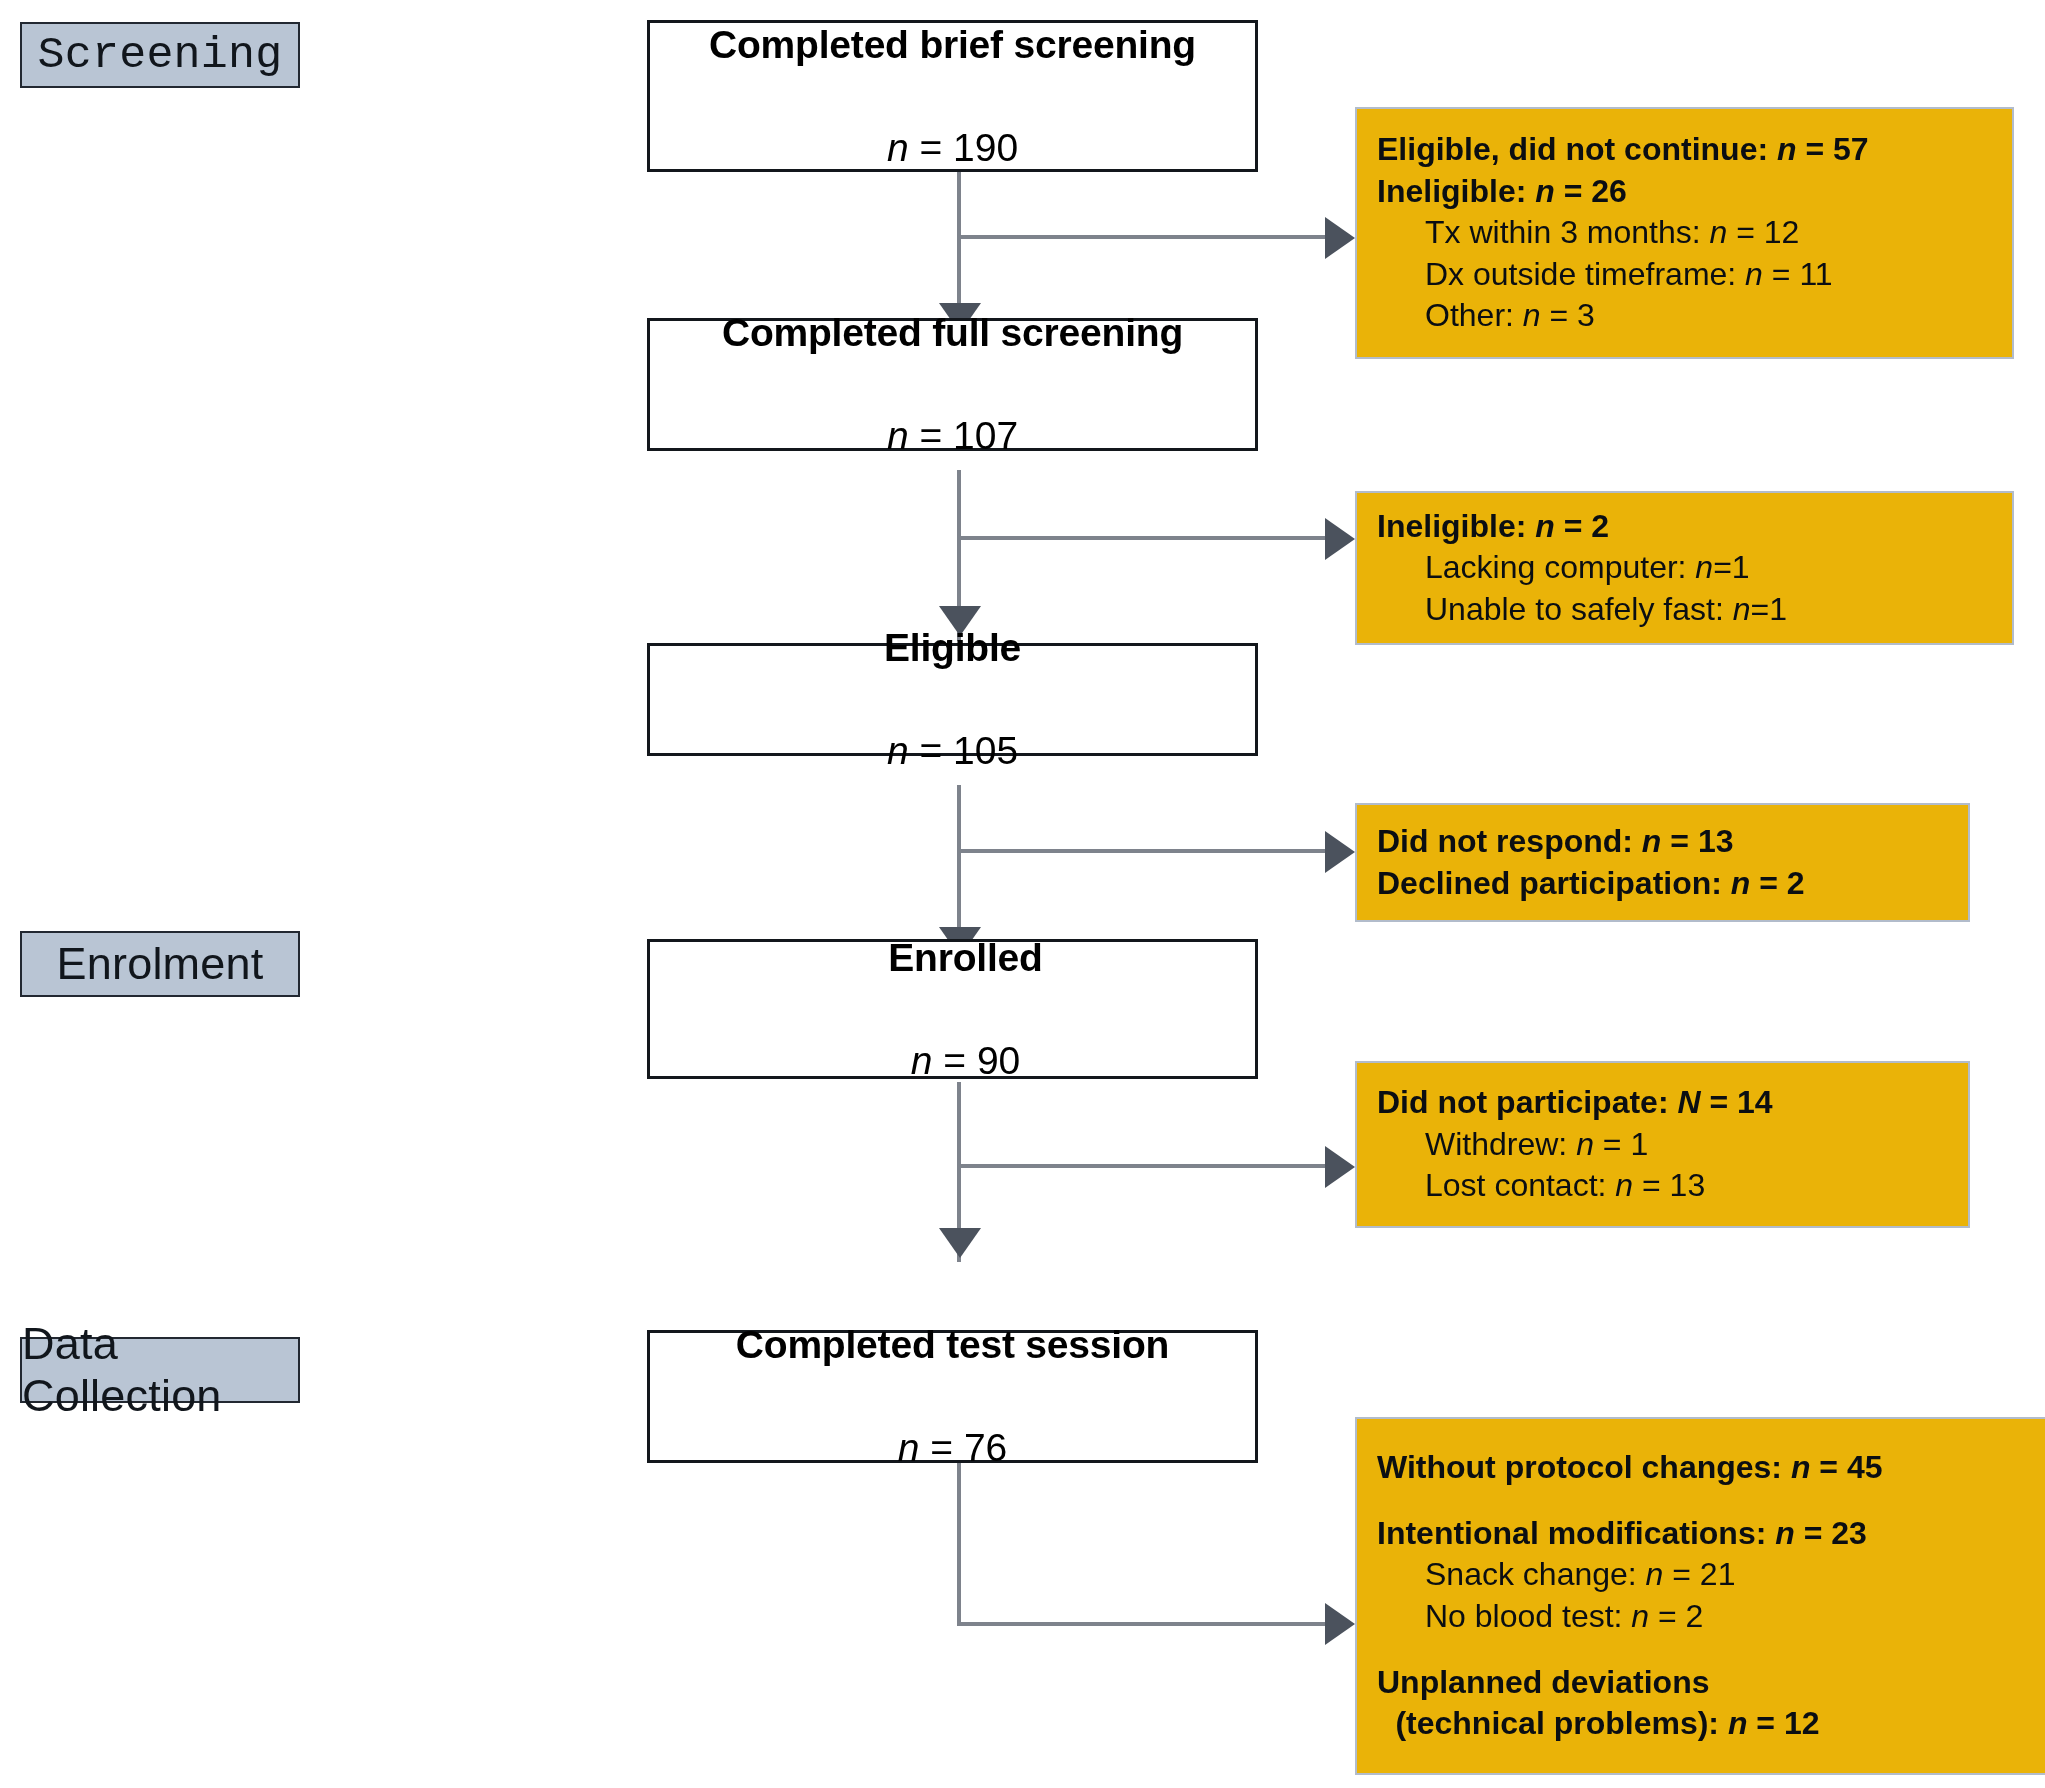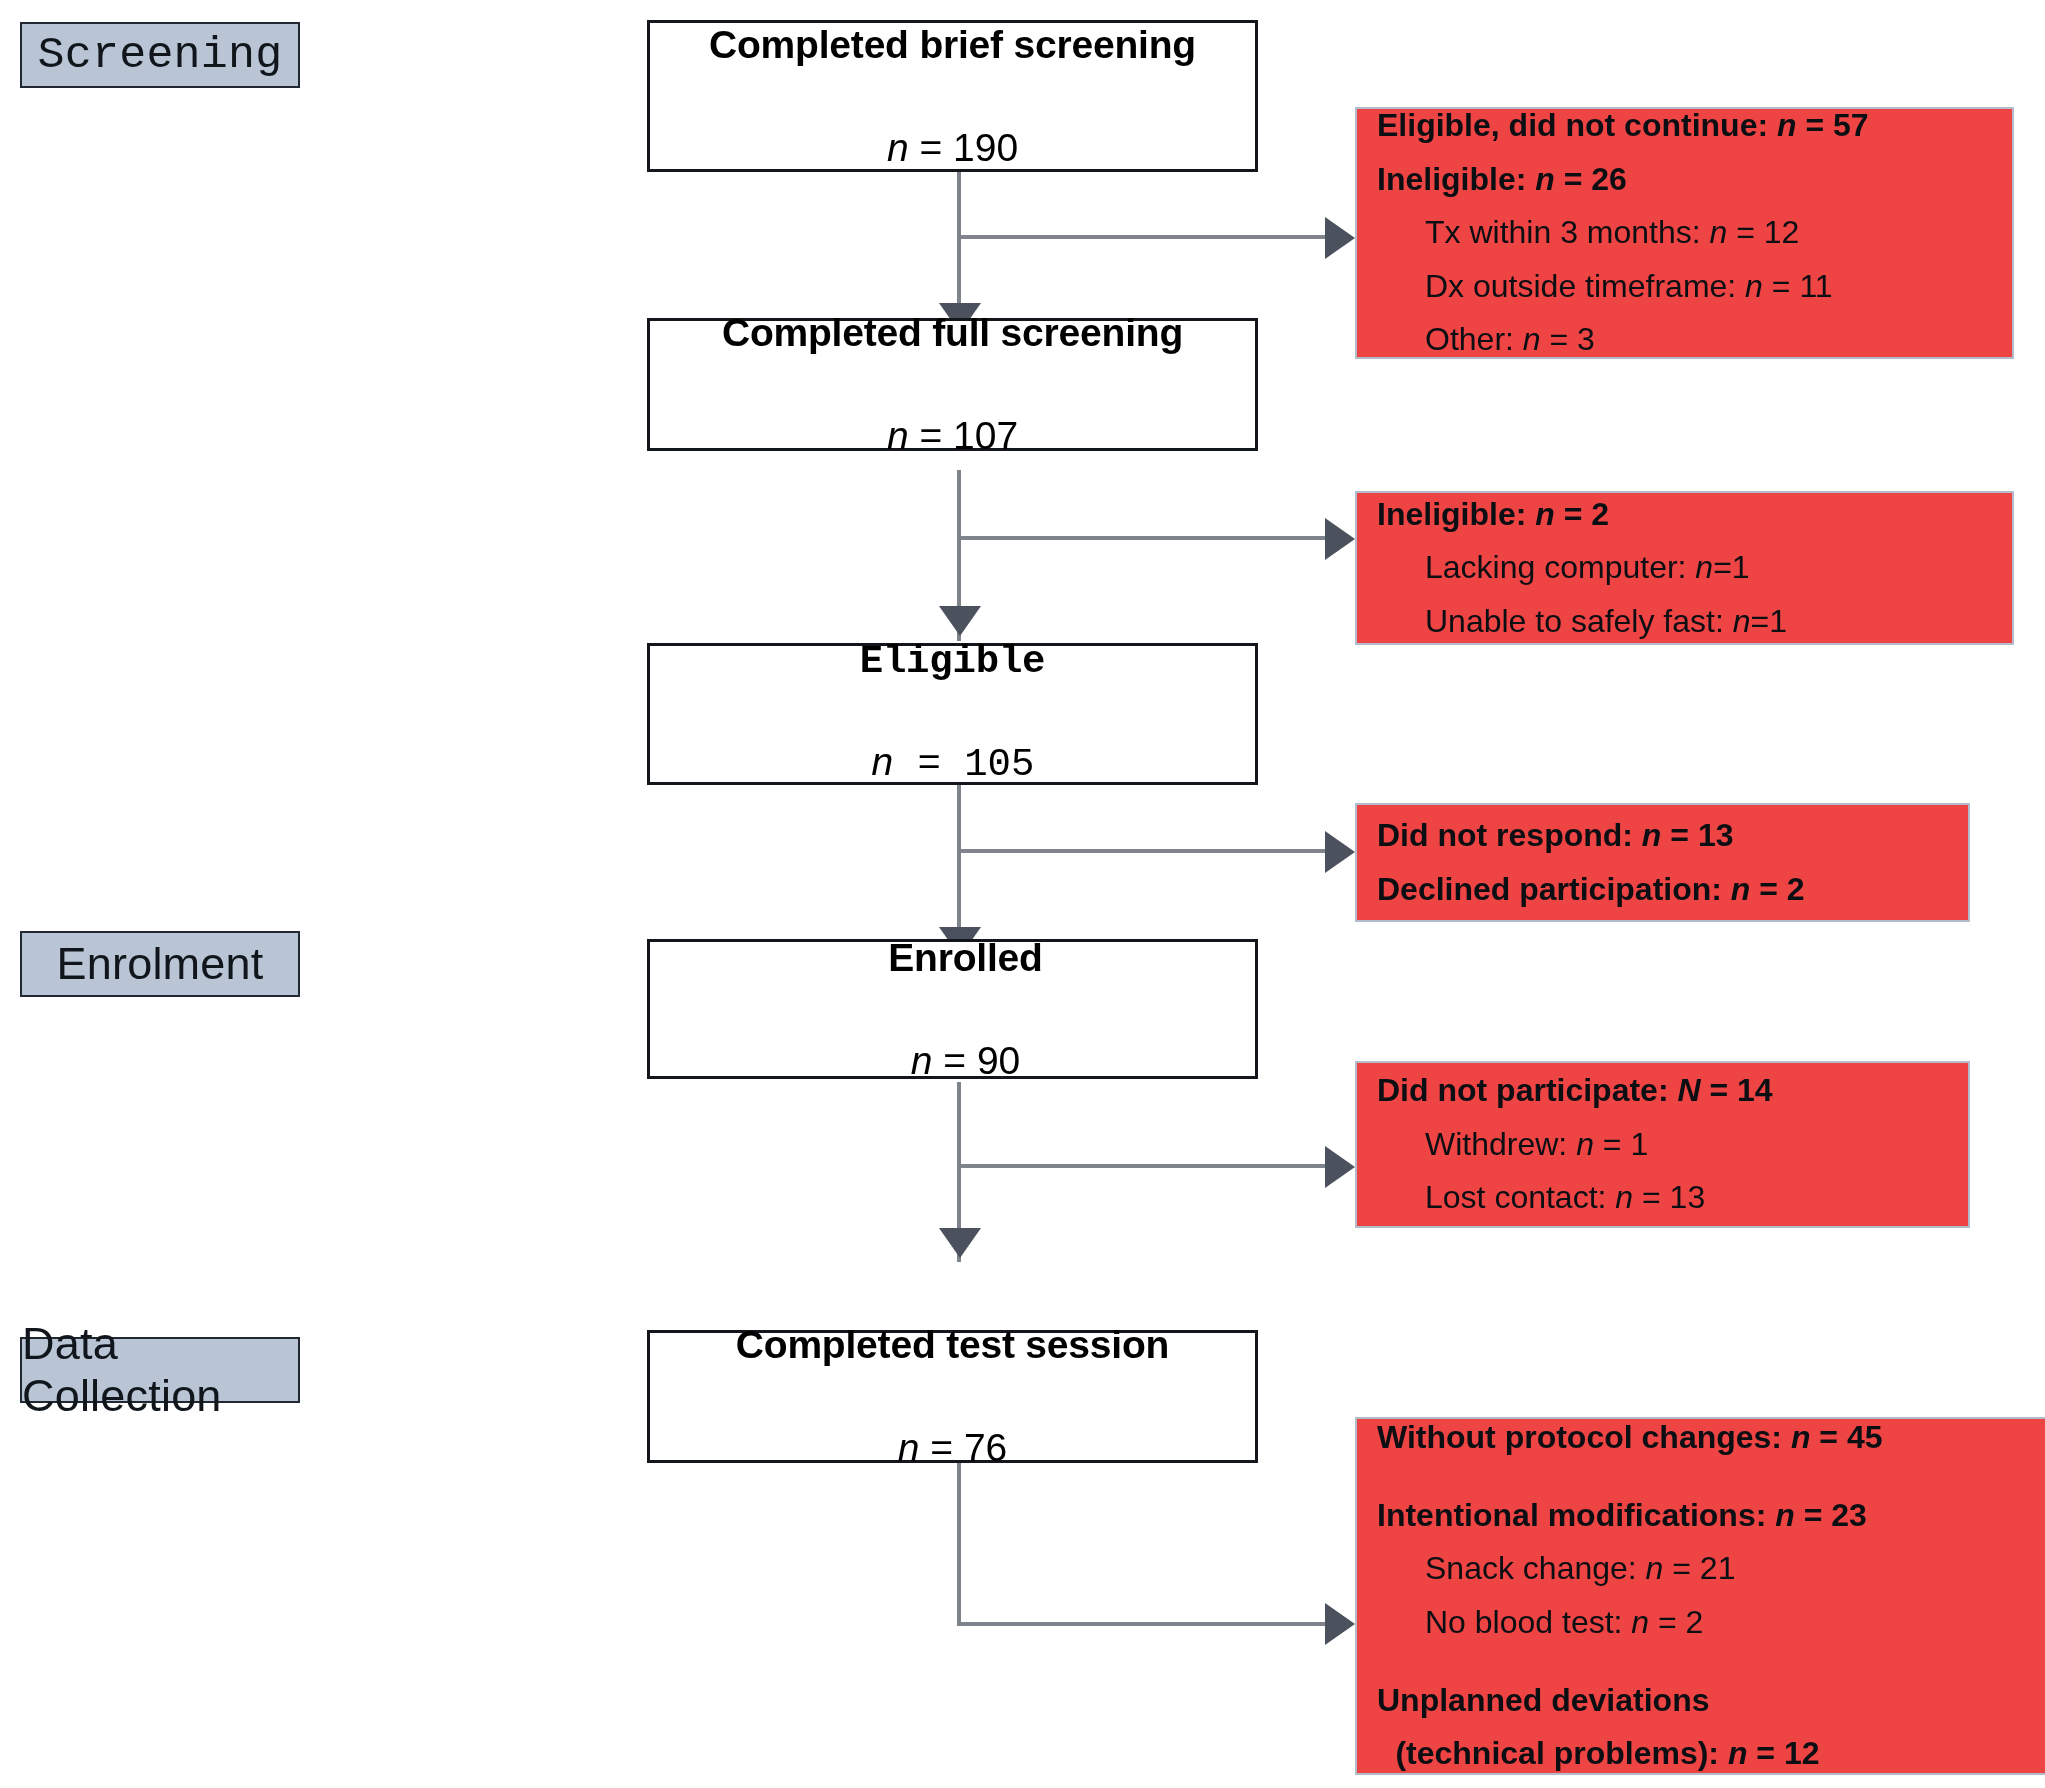--- a/index.html
+++ b/index.html
@@ -64,13 +64,12 @@
   .side-box {
     position: absolute;
     box-sizing: border-box;
-    background: #ef4444;
+    background: #eab308;
     border: 2.8px solid #b2bccb;
     padding: 13px 16.5px 13px 20px;
     display: flex;
     flex-direction: column;
     justify-content: center;
-    gap: 12px;
   }
   .side-line {
     font-size: 32px;

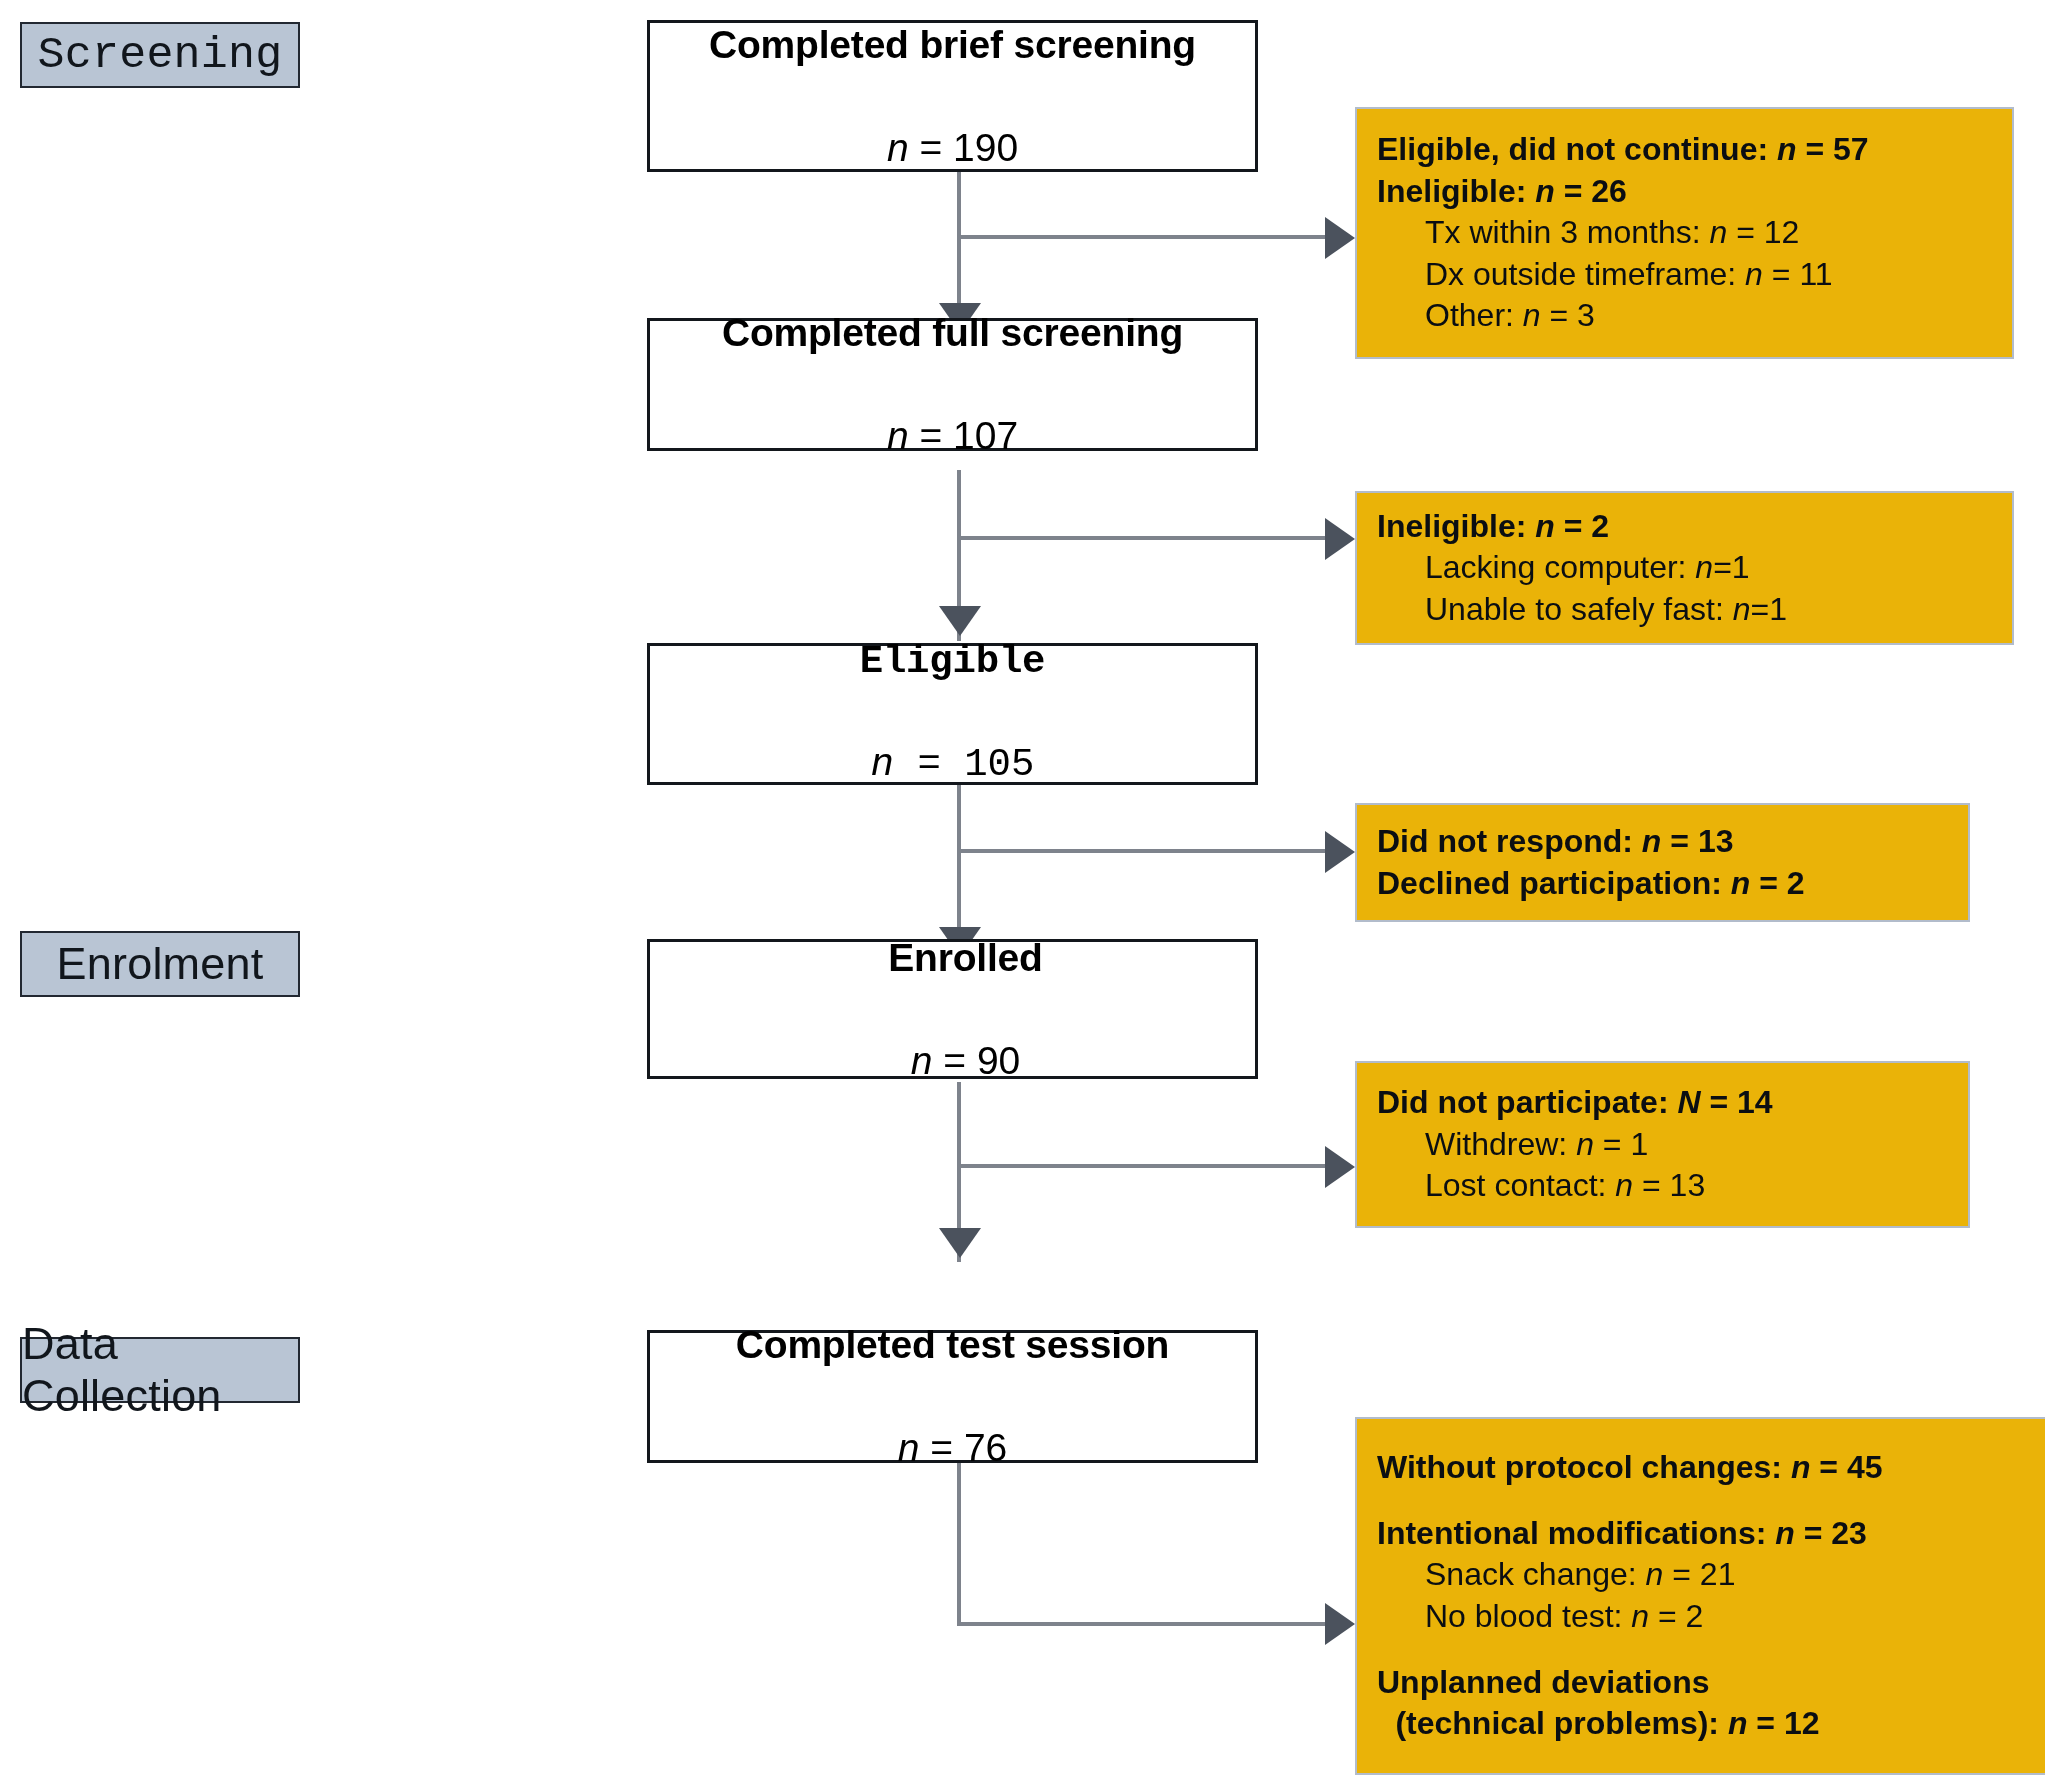--- a/index.html
+++ b/index.html
@@ -162,7 +162,7 @@
     </div>
   </div>
 
-  <div class="flow-box" style="left:647px; top:643px; width:611px; height:142px;font-family:Liberation Mono, monospace;">
+  <div class="flow-box" style="left:647px; top:643px; width:611px; height:113px;">
     <div class="fb-title">Eligible</div>
     <div class="fb-count">
       <i>n</i><span> = </span><span>105</span>

